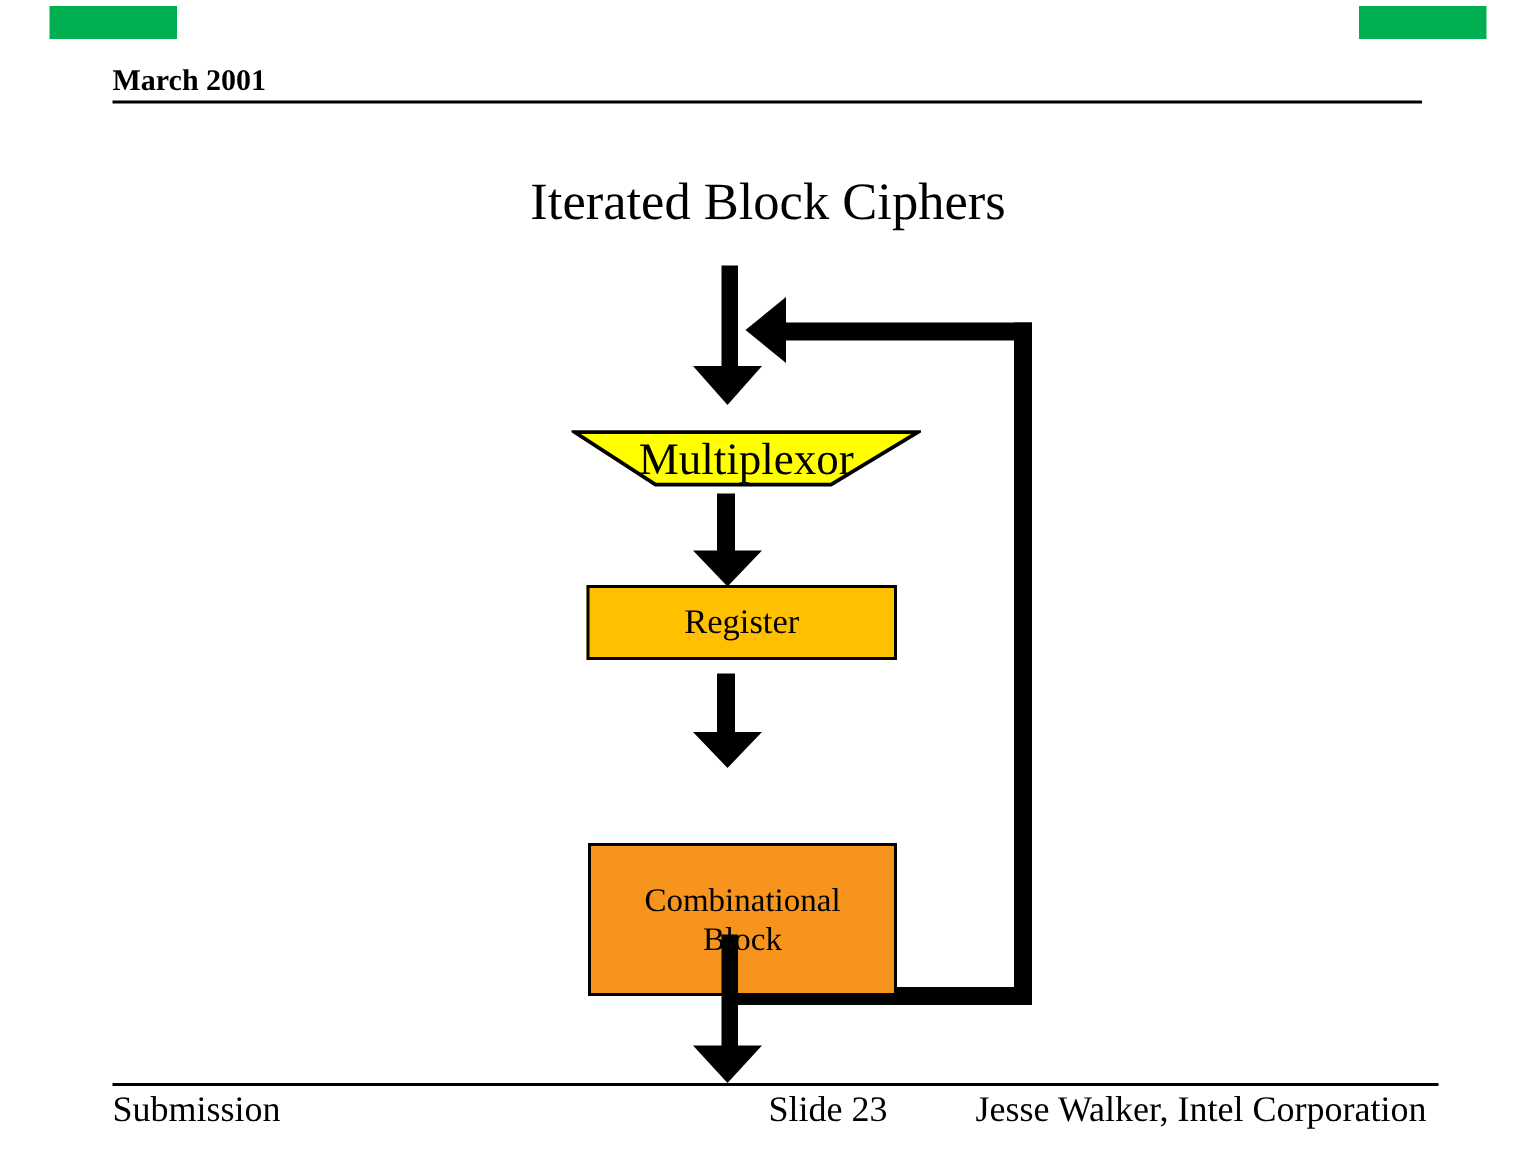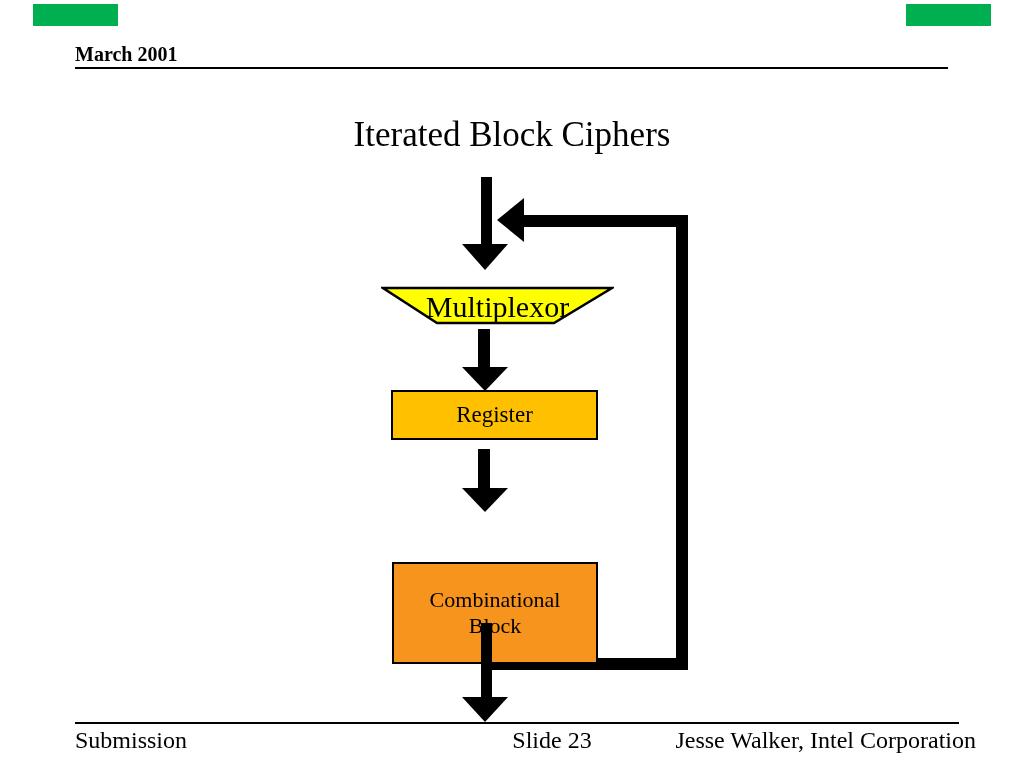--- a/index.html
+++ b/index.html
@@ -76,7 +76,7 @@
   .ftr-text { position: absolute; top: 727px; font-size: 24px; white-space: nowrap; }
   .ftr-left   { left: 75px; }
   .ftr-center { left: 0; width: 1024px; text-align: center; padding-left: 40px; }
-  .ftr-right  { right: 48px; }
+  .ftr-right  { right: 73px; }
 </style>
 </head>
 <body>

